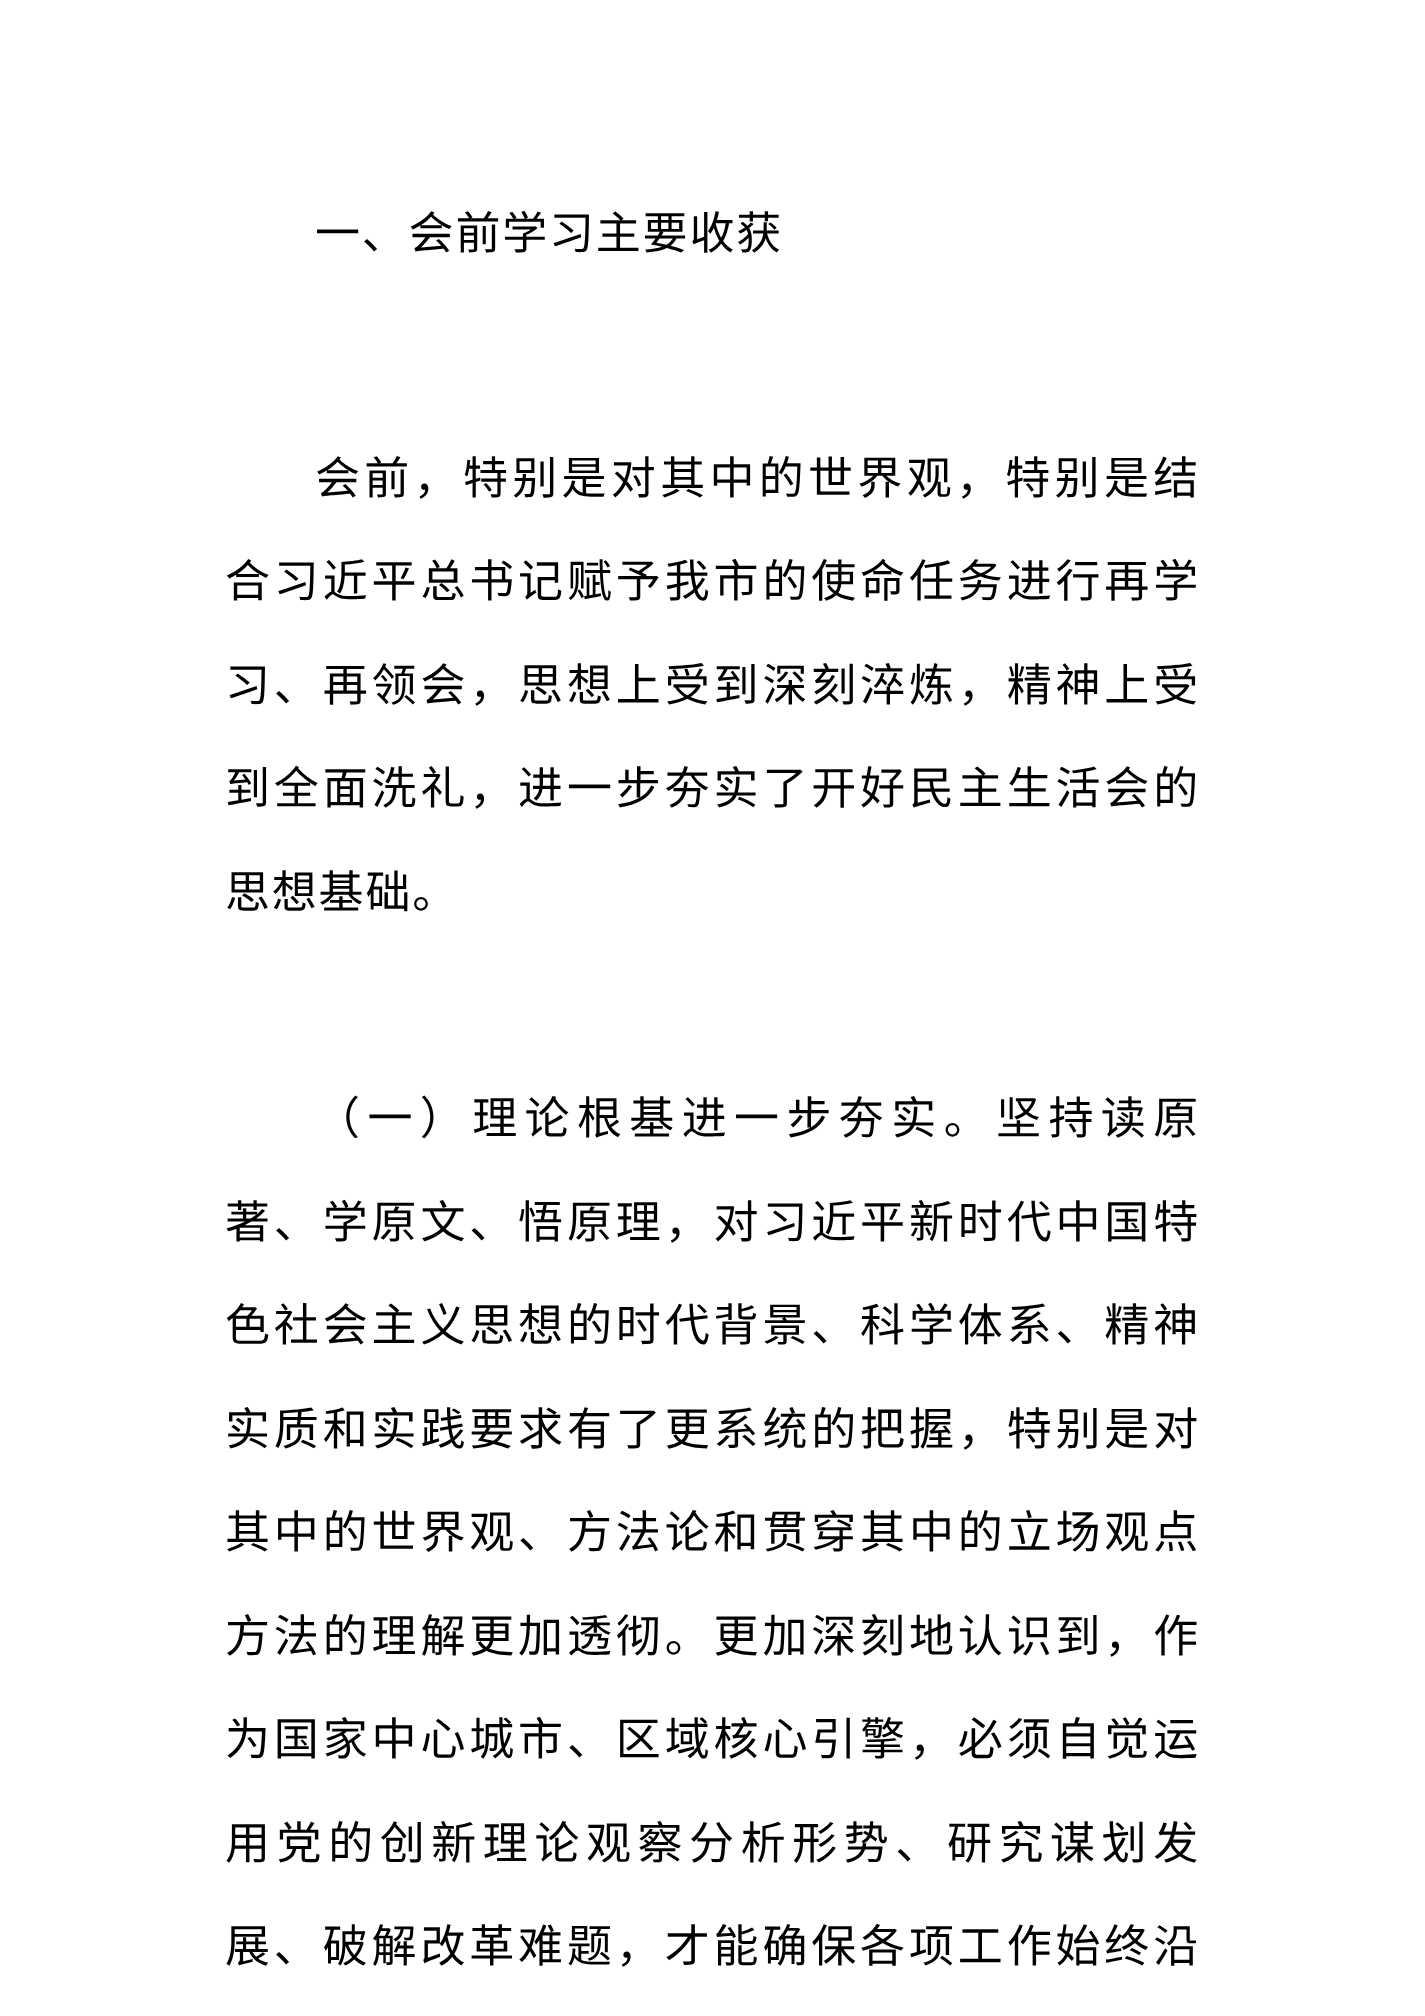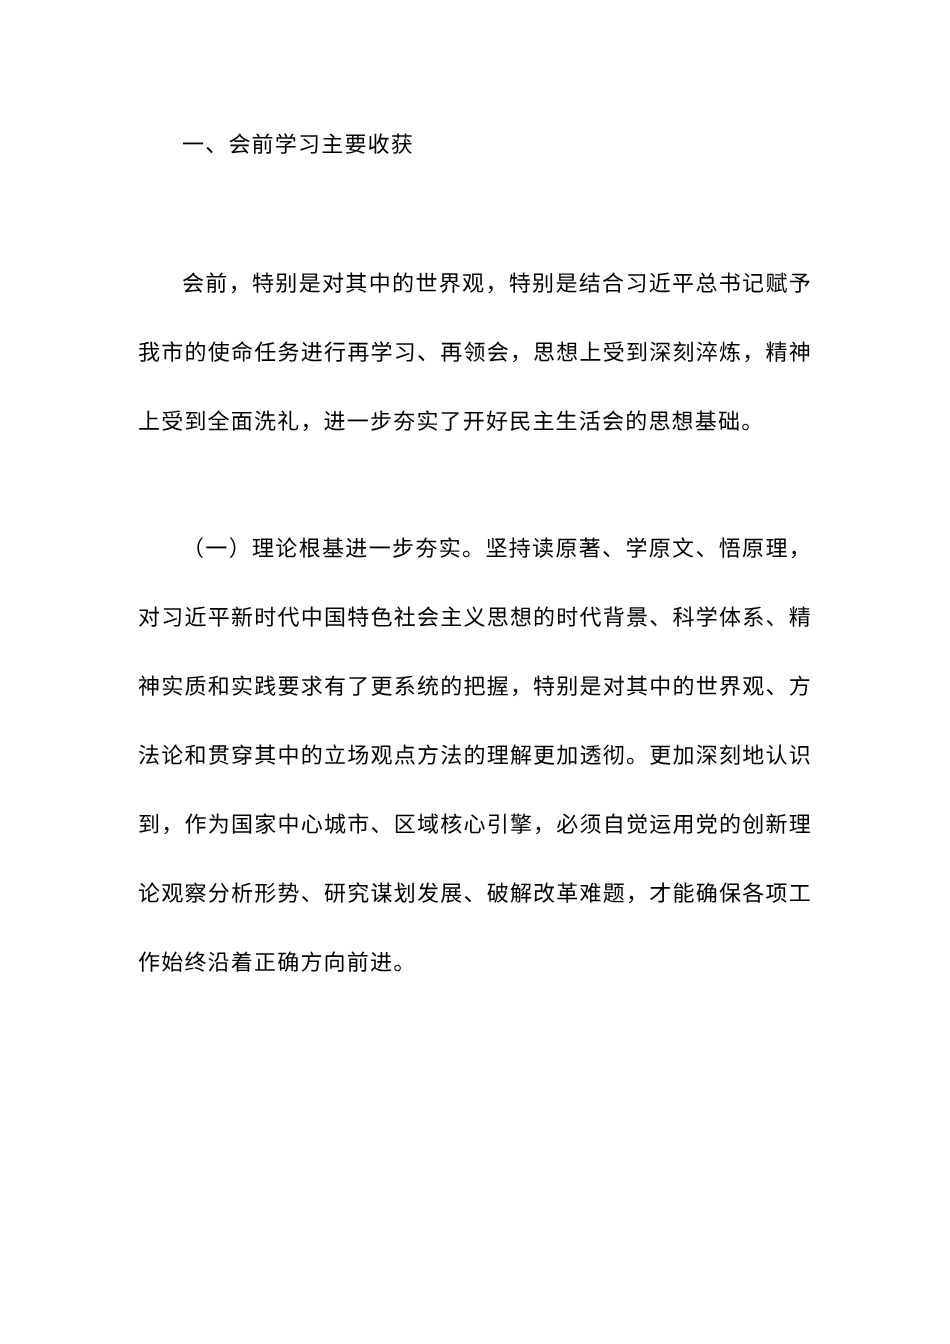--- a/index.html
+++ b/index.html
@@ -27,12 +27,12 @@
     width: 100%;
   }
   .para {
-    font-size: 22px;
+    font-size: 30px;
     line-height: 69px;
     letter-spacing: 1.2px;
     text-align: justify;
     text-justify: inter-ideograph;
-    margin: 0;
+    margin: 12px;
     white-space: normal;
     word-break: break-all;
   }

